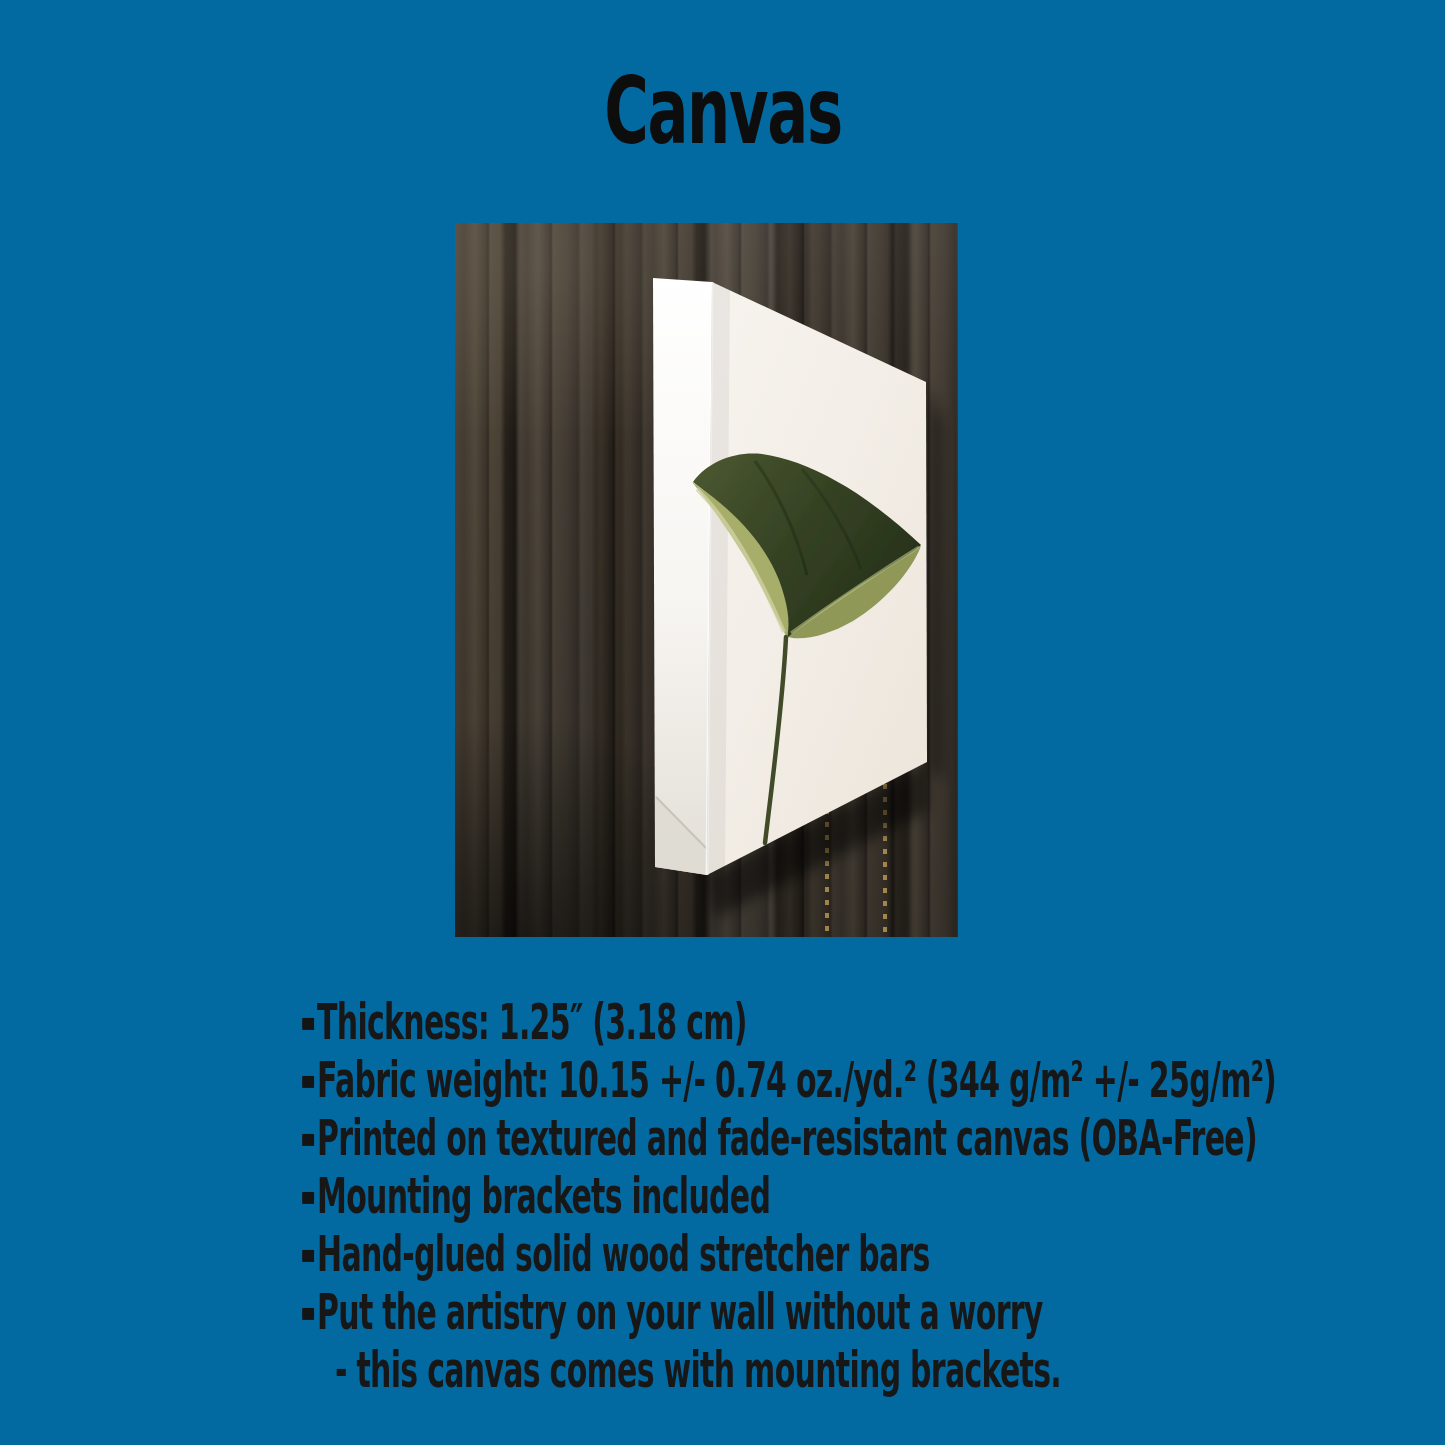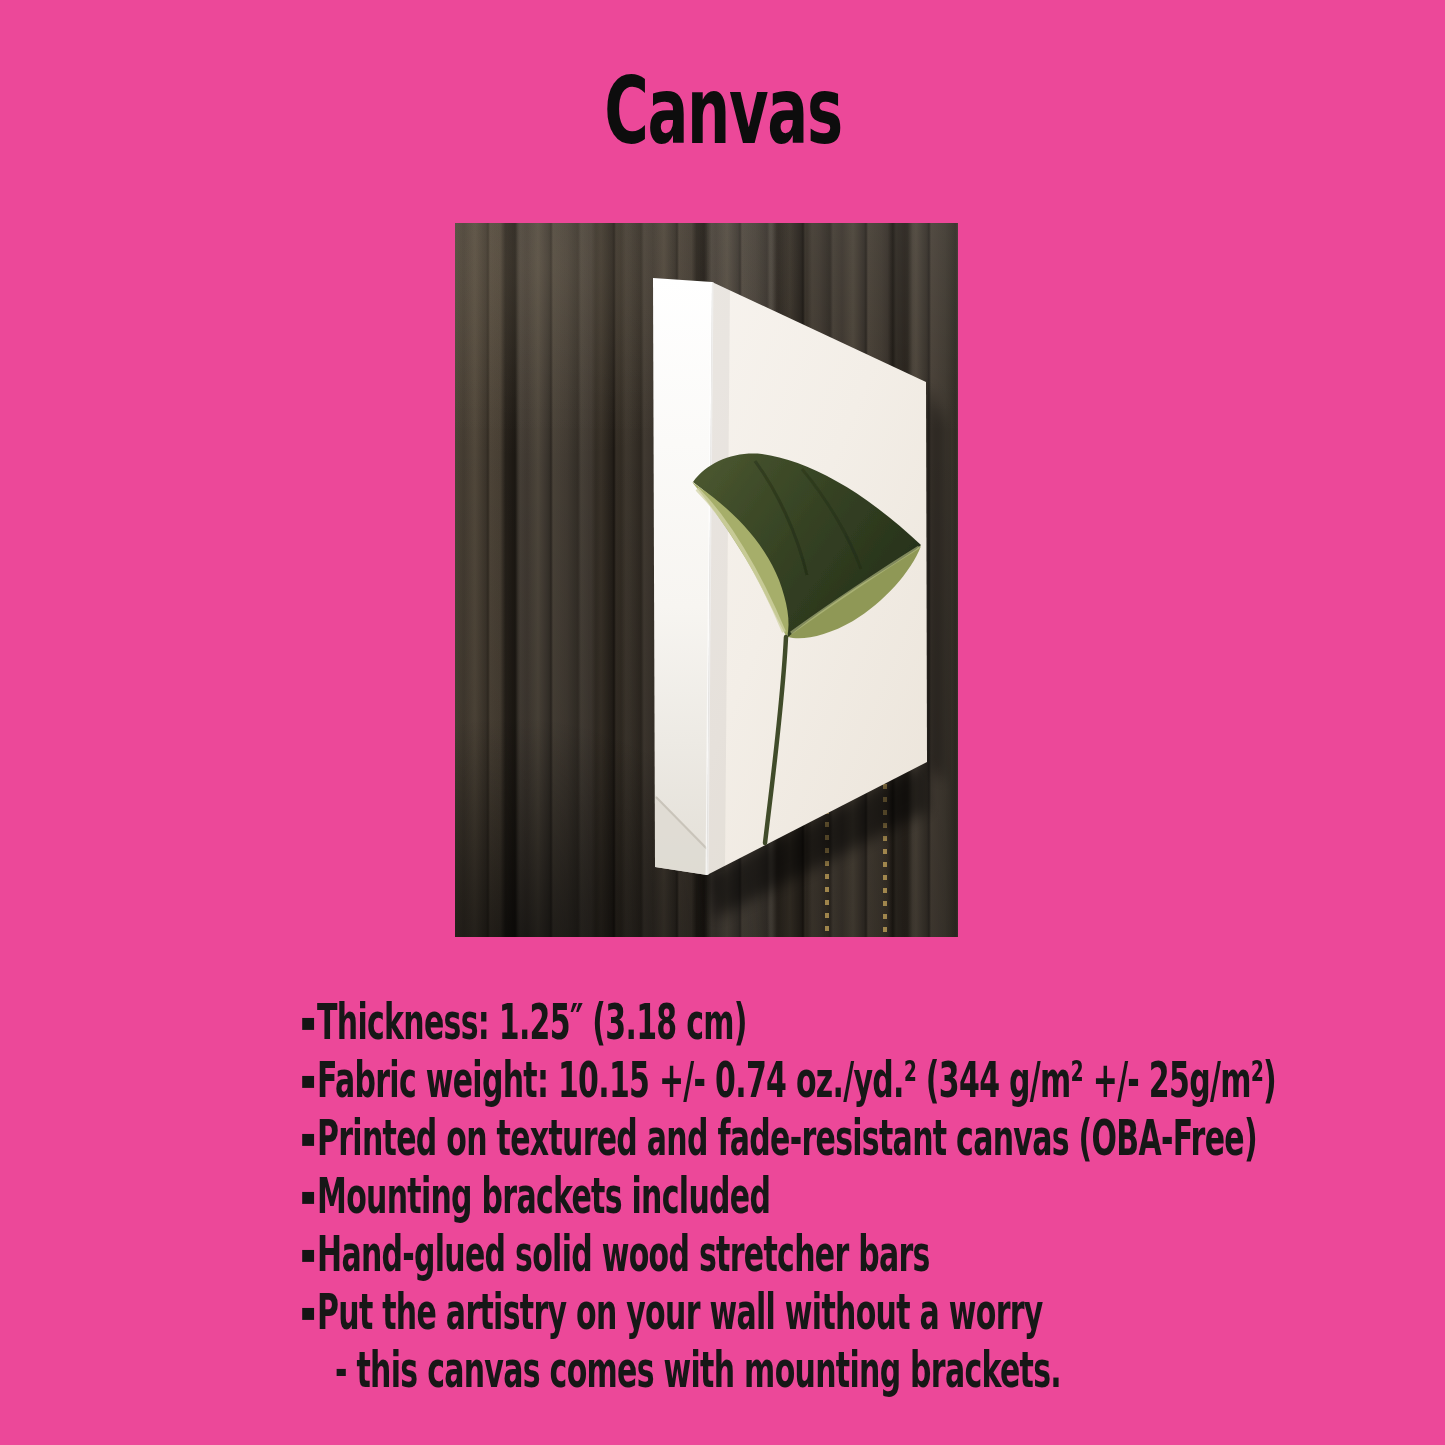--- a/index.html
+++ b/index.html
@@ -3,7 +3,7 @@
 <meta charset="utf-8">
 <style>
   html,body{margin:0;padding:0;background:#fff;}
-  .page{position:relative;width:1445px;height:1445px;background:#ec4899;overflow:hidden;
+  .page{position:relative;width:1445px;height:1445px;background:#0369a1;overflow:hidden;
         font-family:"DejaVu Sans","Liberation Sans",sans-serif;color:#141414;}
 
   

